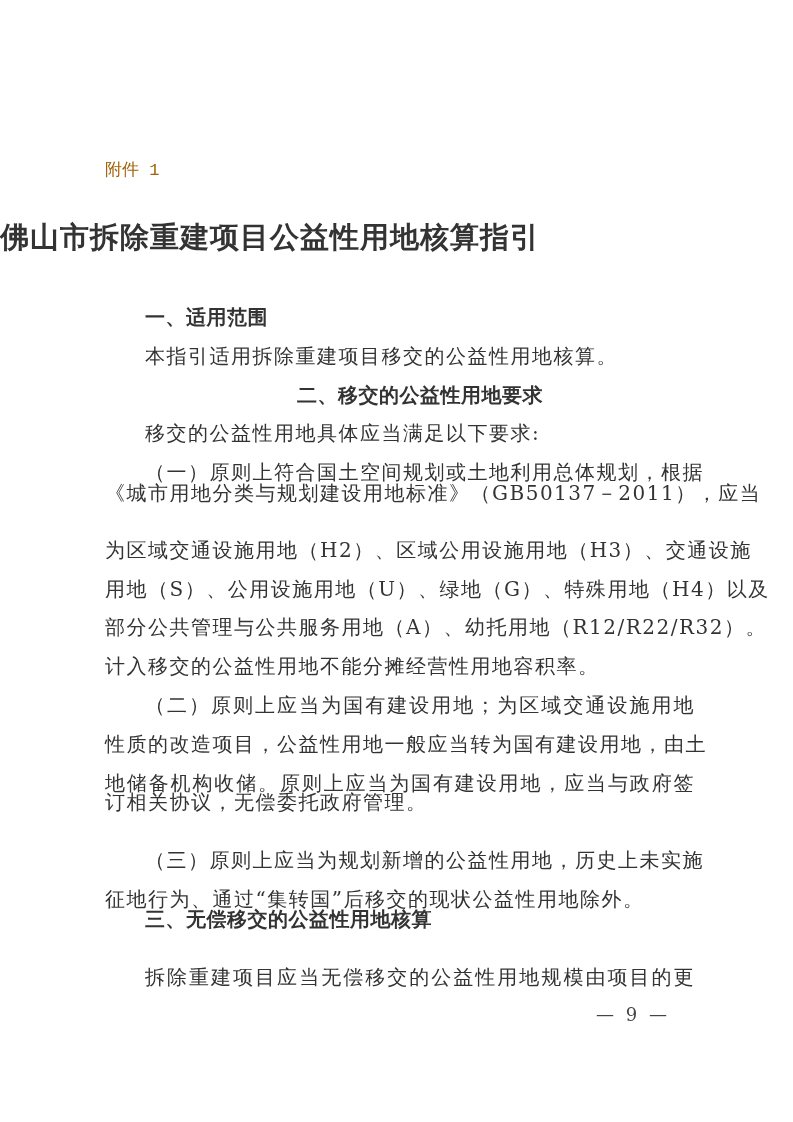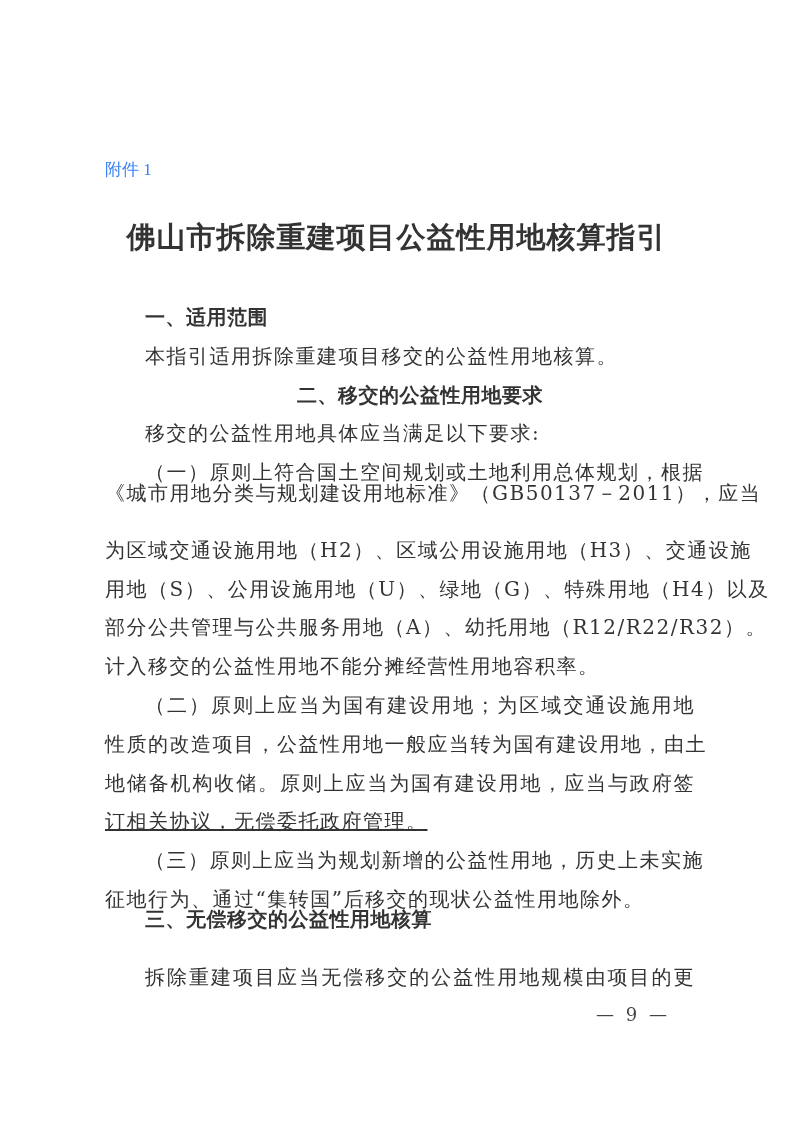--- a/index.html
+++ b/index.html
@@ -4,7 +4,7 @@
 <style>
   html, body { margin: 0; padding: 0; background: #ffffff; }
   body { width: 793px; height: 1122px; position: relative; overflow: hidden; color: #222; }
-  .attach { position: absolute; left: 105px; top: 158px; font-family: Liberation Serif, serif; font-size: 17px; color: #3b82f6; }
+  .attach { position: absolute; left: 105px; top: 158px; font-family: Liberation Mono, monospace; font-size: 17px; color: #a16207; }
   .title { position: absolute; left: 0; width: 793px; top: 218px; text-align: center; font-family: "DejaVu Serif", serif; font-weight: bold; font-size: 29px; letter-spacing: 1px; color: #333; }
   .line { position: absolute; left: 105px; width: 590px; font-family: "DejaVu Serif", serif; font-size: 20px; color: #333; white-space: nowrap; letter-spacing: 1.5px; }
   .heading { font-family: "DejaVu Sans", sans-serif; font-weight: bold; letter-spacing: 0.5px; }

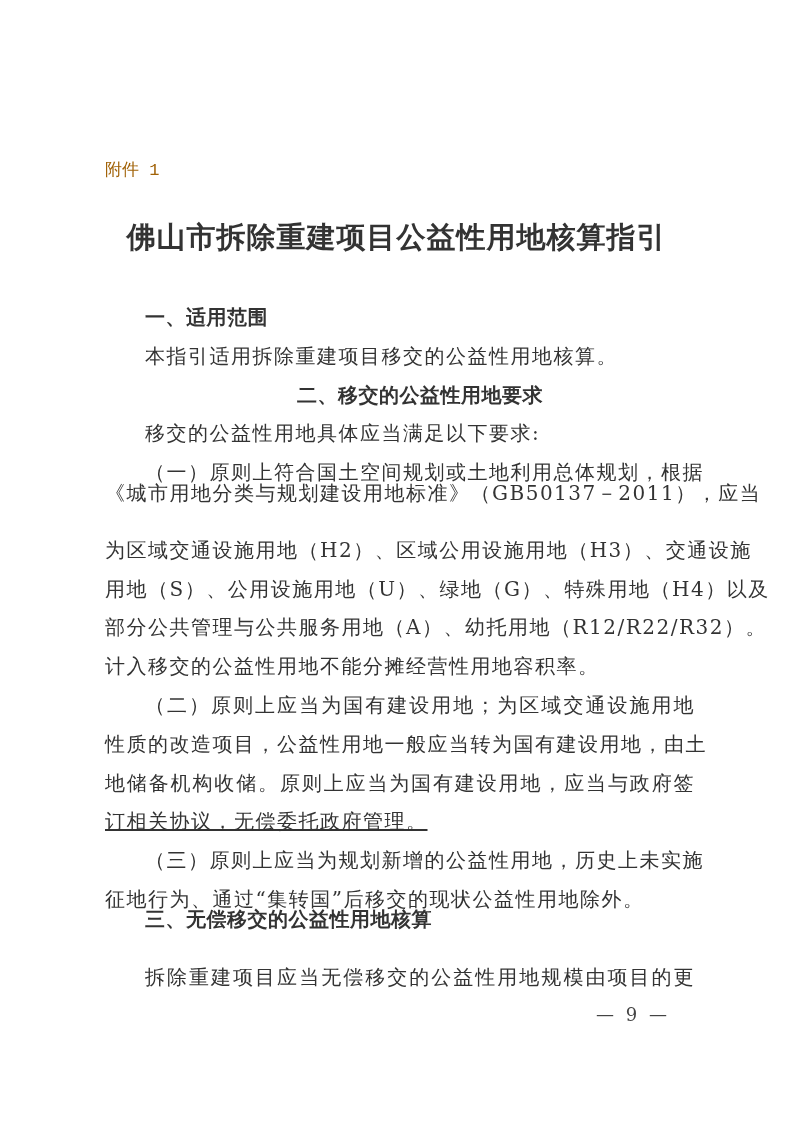--- a/index.html
+++ b/index.html
@@ -5,7 +5,7 @@
   html, body { margin: 0; padding: 0; background: #ffffff; }
   body { width: 793px; height: 1122px; position: relative; overflow: hidden; color: #222; }
   .attach { position: absolute; left: 105px; top: 158px; font-family: Liberation Mono, monospace; font-size: 17px; color: #a16207; }
-  .title { position: absolute; left: 0; width: 793px; top: 218px; text-align: center; font-family: "DejaVu Serif", serif; font-weight: bold; font-size: 29px; letter-spacing: 1px; color: #333; }
+  .title { position: absolute; left: 0; width: 793px; top: 218px; font-family: "DejaVu Serif", serif; font-weight: bold; font-size: 29px; letter-spacing: 1px; color: #333; }
   .line { position: absolute; left: 105px; width: 590px; font-family: "DejaVu Serif", serif; font-size: 20px; color: #333; white-space: nowrap; letter-spacing: 1.5px; }
   .heading { font-family: "DejaVu Sans", sans-serif; font-weight: bold; letter-spacing: 0.5px; }
   .justify { text-align: justify; text-align-last: justify; }

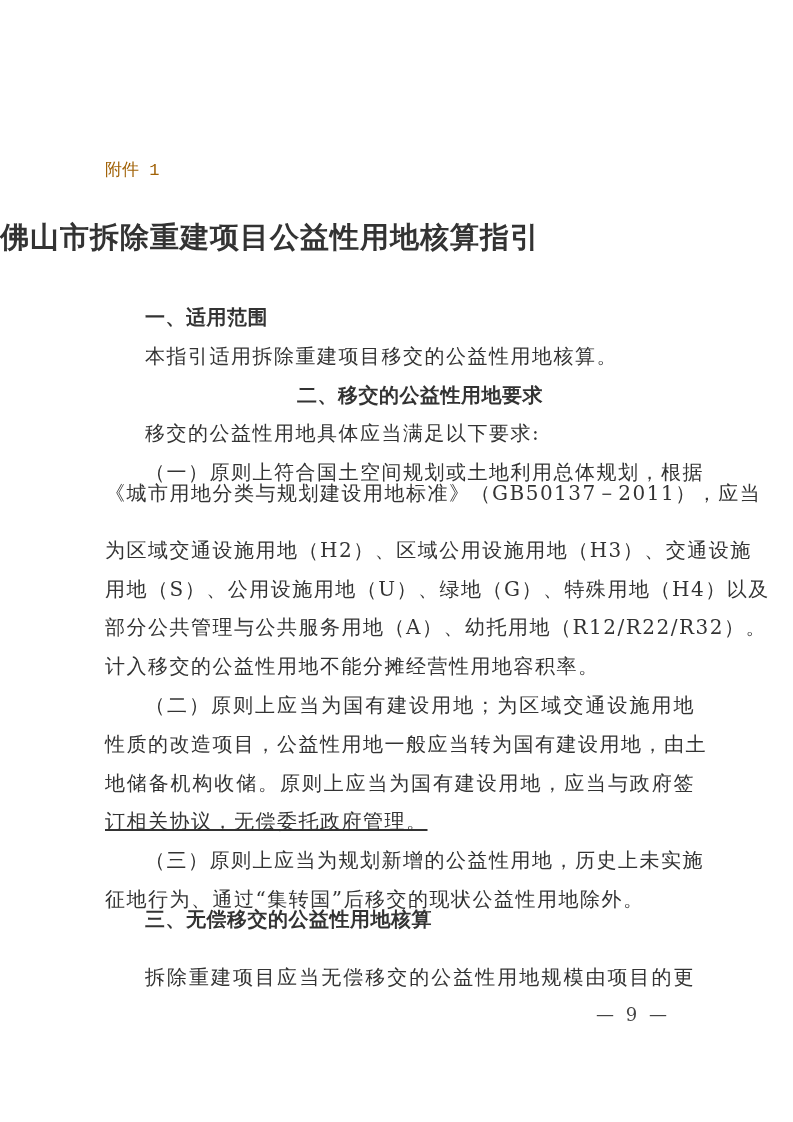--- a/index.html
+++ b/index.html
@@ -32,7 +32,7 @@
   <div class="line justify indent" style="top:692px;">（二）原则上应当为国有建设用地；为区域交通设施用地</div>
   <div class="line justify" style="top:731px;">性质的改造项目，公益性用地一般应当转为国有建设用地，由土</div>
   <div class="line justify" style="top:770px;">地储备机构收储。原则上应当为国有建设用地，应当与政府签</div>
-  <div class="line" style="top:808px;text-decoration:underline;">订相关协议，无偿委托政府管理。</div>
+  <div class="line" style="top:789px;">订相关协议，无偿委托政府管理。</div>
   <div class="line justify indent" style="top:847px;">（三）原则上应当为规划新增的公益性用地，历史上未实施</div>
   <div class="line" style="top:886px;">征地行为、通过“集转国”后移交的现状公益性用地除外。</div>
   <div class="line heading indent" style="top:906px;">三、无偿移交的公益性用地核算</div>

